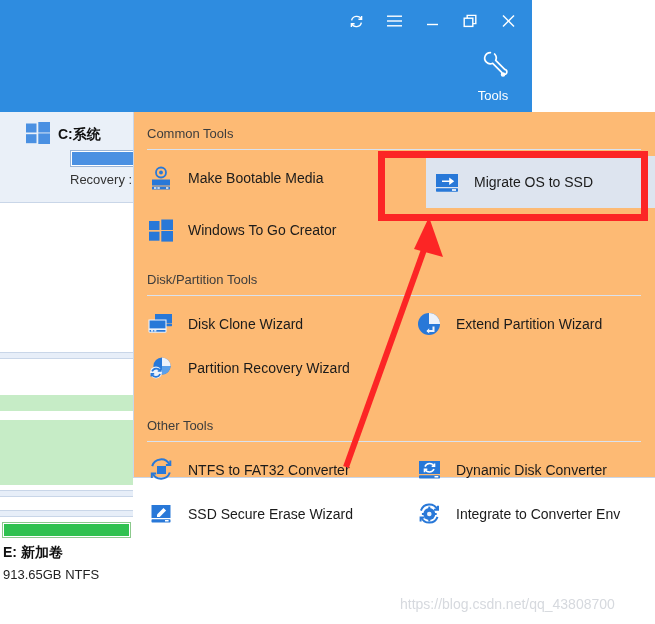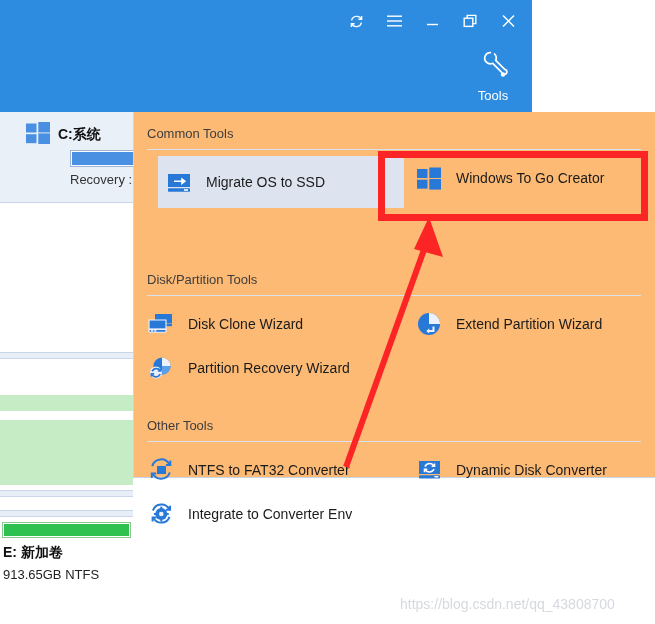--- a/index.html
+++ b/index.html
@@ -339,6 +339,20 @@
     <div class="section-rule"></div>
     <div class="tools-grid">
 
+      <div class="tool-item">
+        <span class="tool-icon">
+          <svg width="26" height="26" viewBox="0 0 26 26">
+            <circle cx="13" cy="7.5" r="5" fill="none" stroke="#2878d8" stroke-width="1.8"></circle>
+            <circle cx="13" cy="7.5" r="1.9" fill="#2878d8"></circle>
+            <path d="M4 14.5h18v6H4z" fill="#2878d8"></path>
+            <rect x="4" y="21.5" width="18" height="3" rx="0.6" fill="#2878d8"></rect>
+            <rect x="6" y="22.3" width="2.4" height="1.4" fill="#ffffff"></rect>
+            <rect x="9.4" y="22.3" width="2.4" height="1.4" fill="#ffffff"></rect>
+            <rect x="18" y="22.3" width="2.4" height="1.4" fill="#ffffff"></rect>
+          </svg>
+        </span>
+        <span class="tool-label">Make Bootable Media</span>
+      </div>
 
       <div class="tool-item selected">
         <span class="tool-icon">

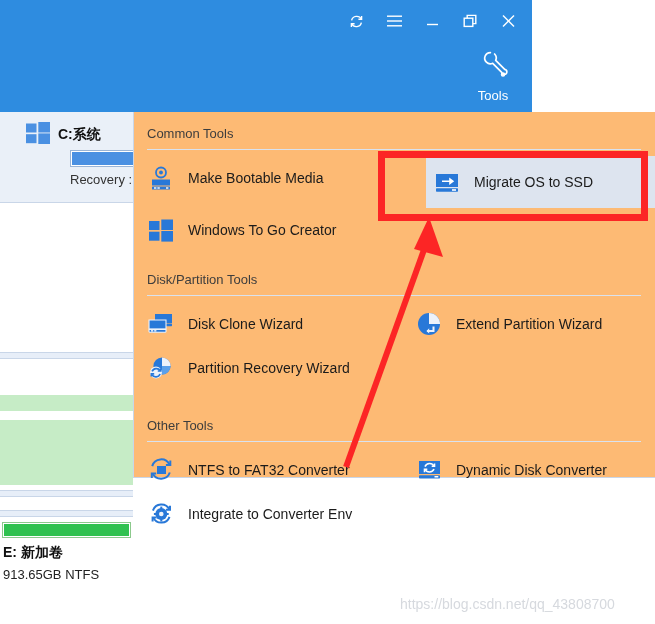--- a/index.html
+++ b/index.html
@@ -460,6 +460,17 @@
         <span class="tool-label">Dynamic Disk Converter</span>
       </div>
 
+      <div class="tool-item">
+        <span class="tool-icon">
+          <svg width="27" height="26" viewBox="0 0 27 26">
+            <path d="M3.5 4h19v13h-19z" fill="#2878d8"></path>
+            <rect x="3.5" y="18.2" width="19" height="3.2" rx="0.7" fill="#2878d8"></rect>
+            <rect x="17" y="19" width="3.6" height="1.5" fill="#ffffff"></rect>
+            <path d="M15.5 7l2.6 2.6-6.4 6.4H9v-2.6z" fill="#ffffff"></path>
+          </svg>
+        </span>
+        <span class="tool-label">SSD Secure Erase Wizard</span>
+      </div>
 
       <div class="tool-item">
         <span class="tool-icon">

